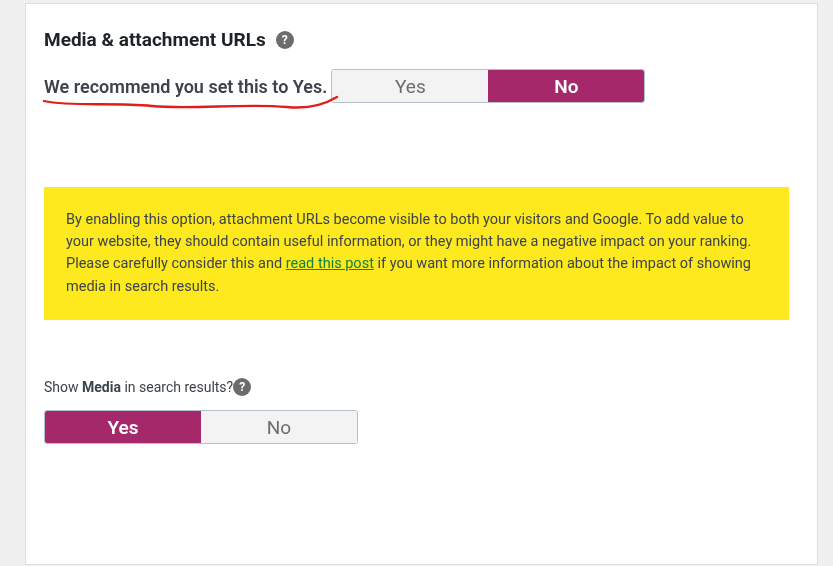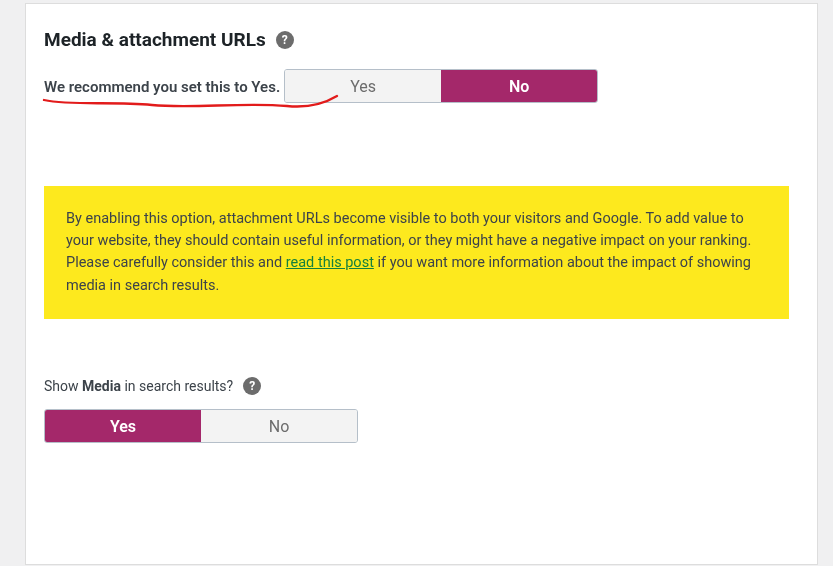--- a/index.html
+++ b/index.html
@@ -49,7 +49,7 @@
       margin-bottom: 32px;
     }
     .recommend-text {
-      font-size: 15px;
+      font-size: 18px;
       font-weight: 600;
       color: #3c434a;
     }

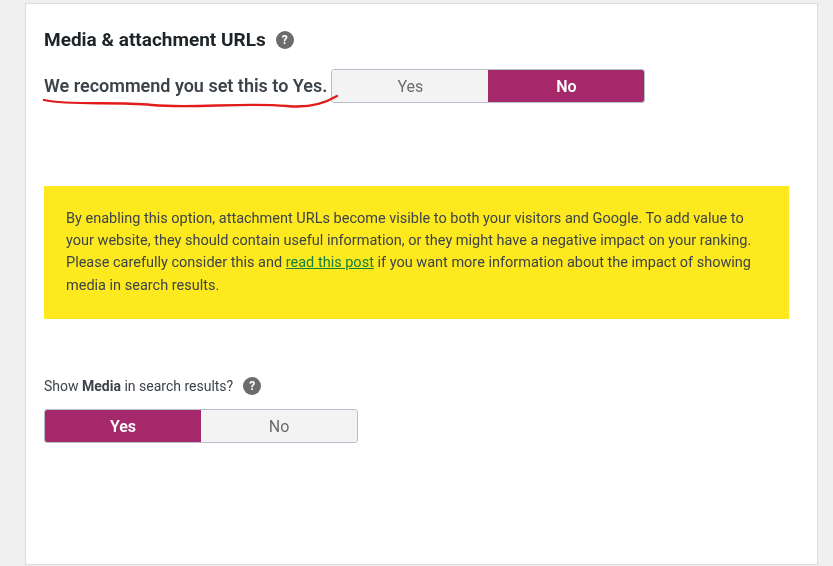--- a/index.html
+++ b/index.html
@@ -85,7 +85,7 @@
       display: flex;
       align-items: center;
       justify-content: center;
-      font-size: 16px;
+      font-size: 19px;
       cursor: pointer;
       background: #f3f3f3;
       color: #6c6c6c;

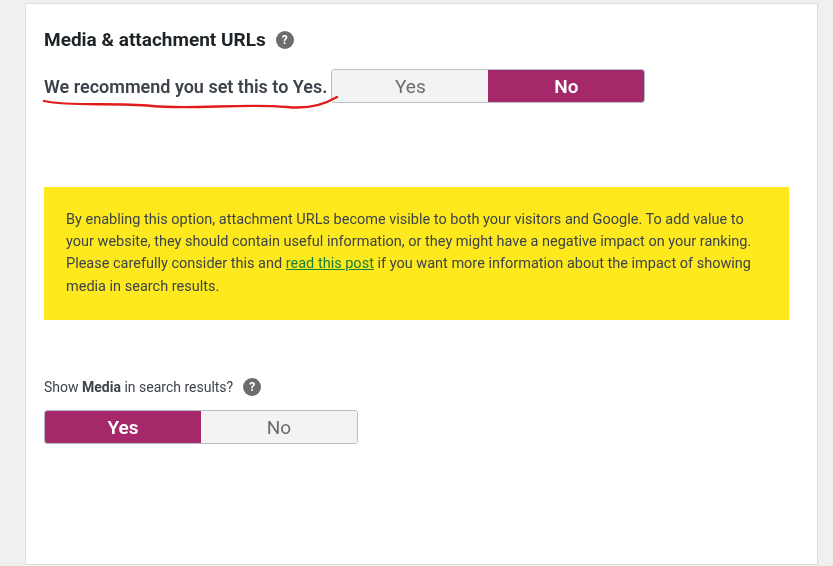--- a/index.html
+++ b/index.html
@@ -70,7 +70,6 @@
     .field-label-row {
       display: flex;
       align-items: center;
-      gap: 10px;
     }
     .toggle {
       display: inline-flex;

